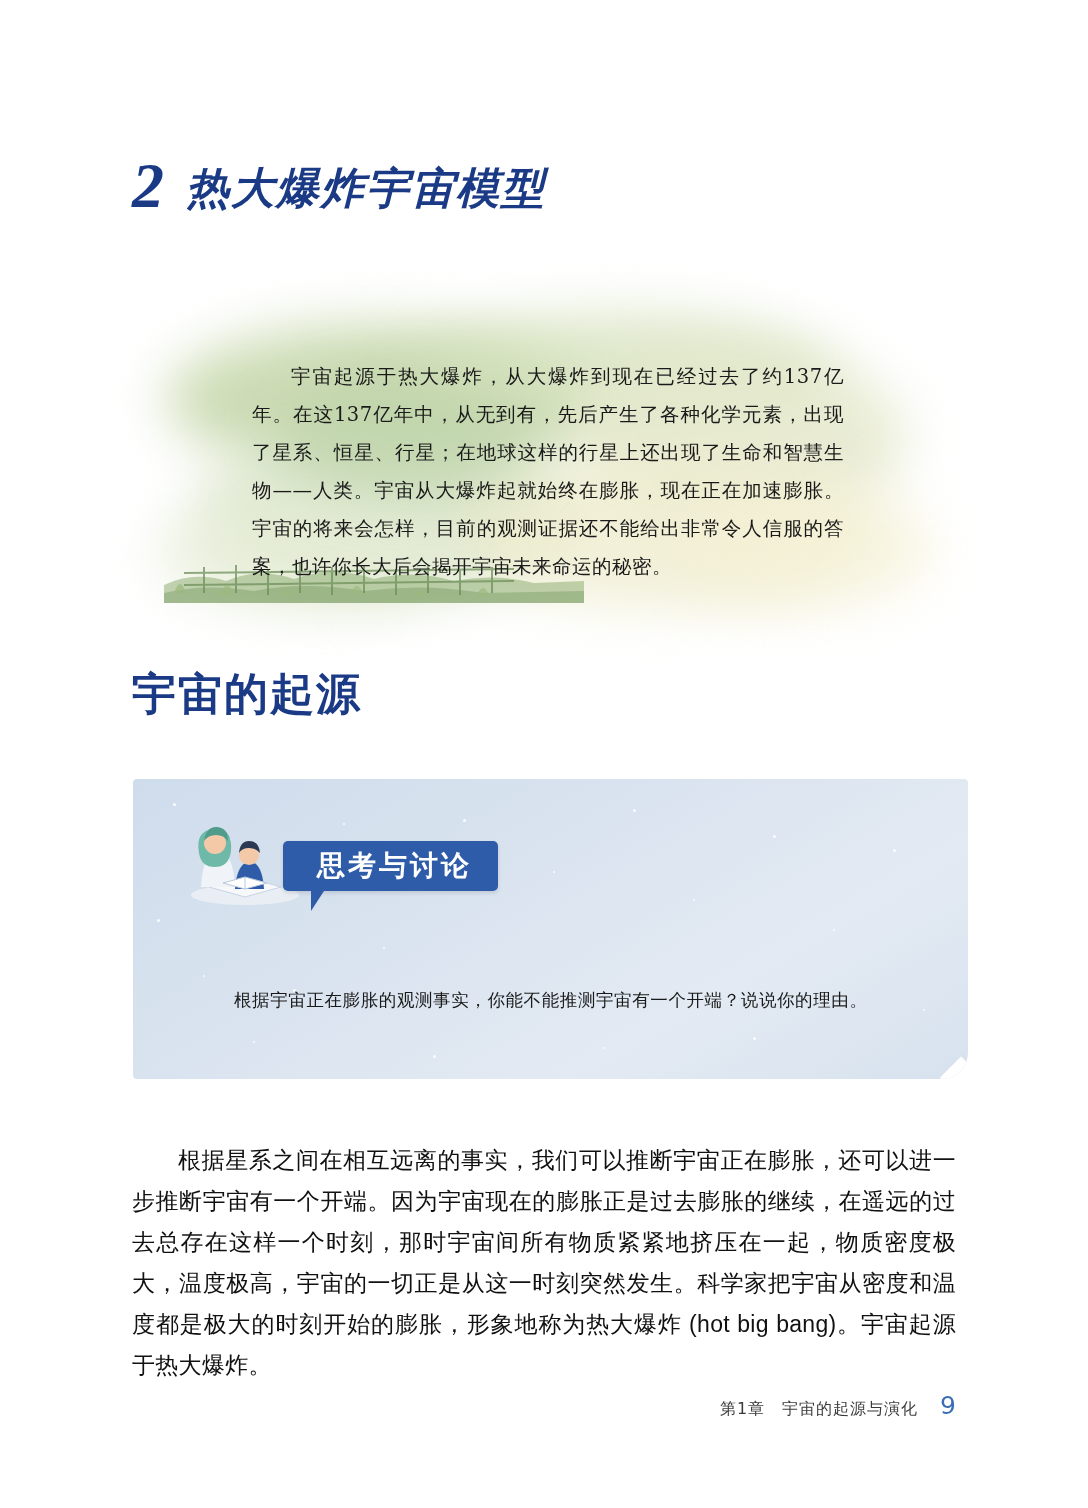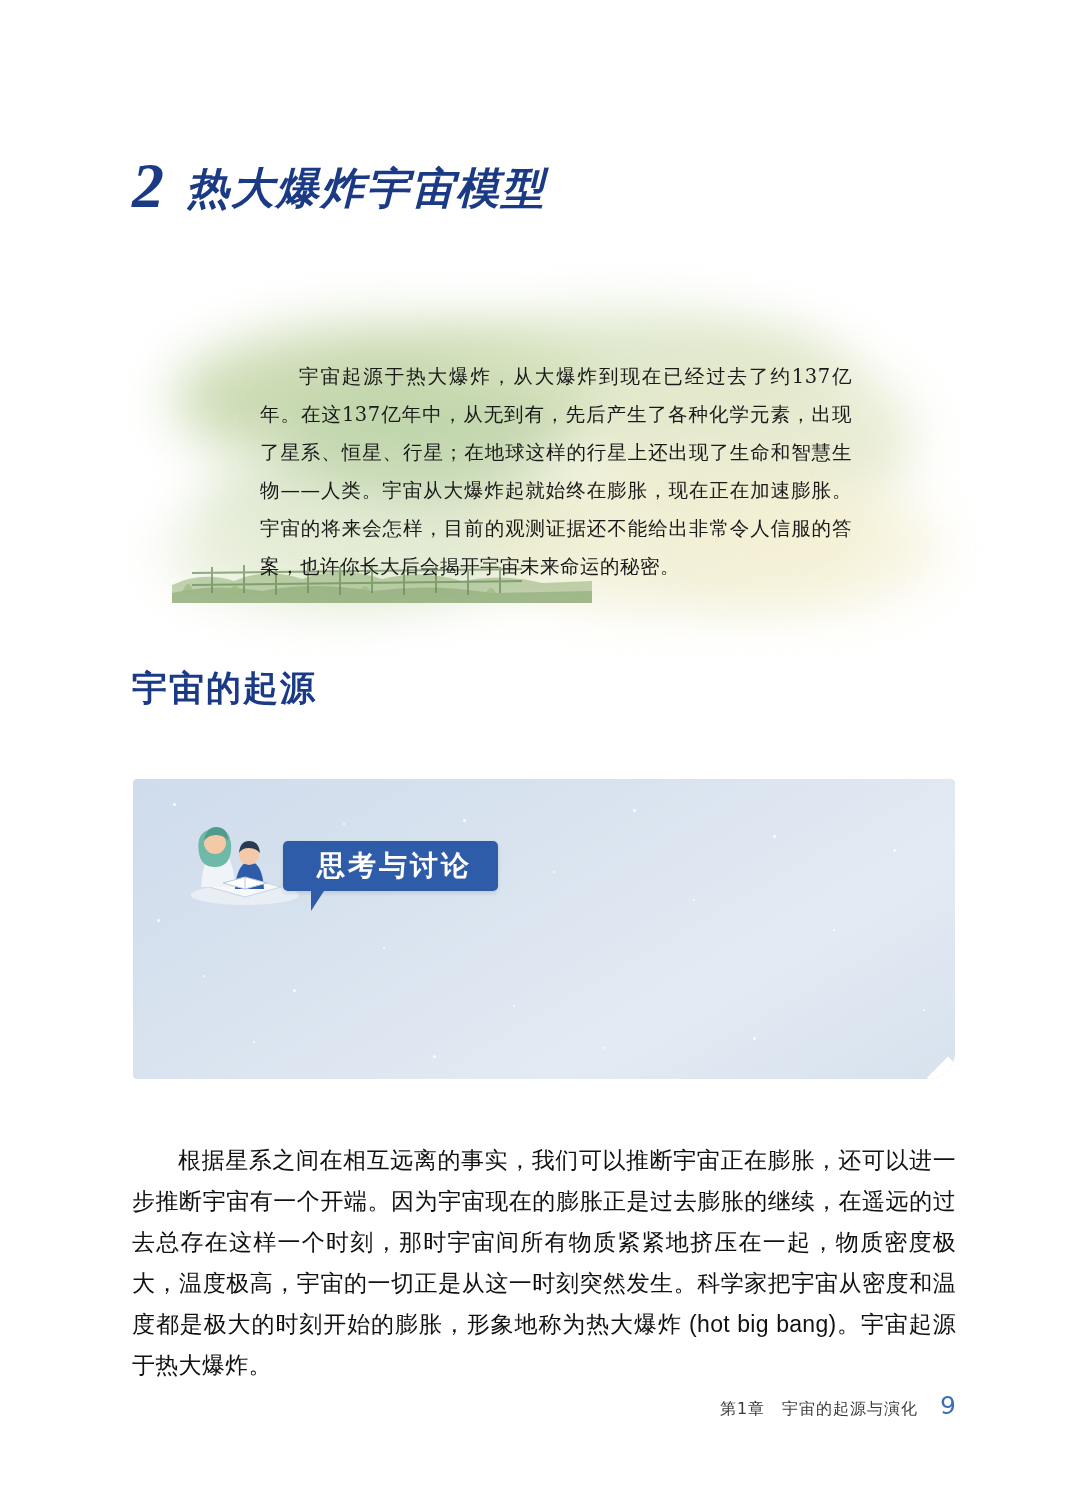--- a/index.html
+++ b/index.html
@@ -51,7 +51,7 @@
   
   .intro-wrap {
     position: absolute;
-    left: 164px;
+    left: 156px;
     top: 318px;
     width: 740px;
     height: 300px;

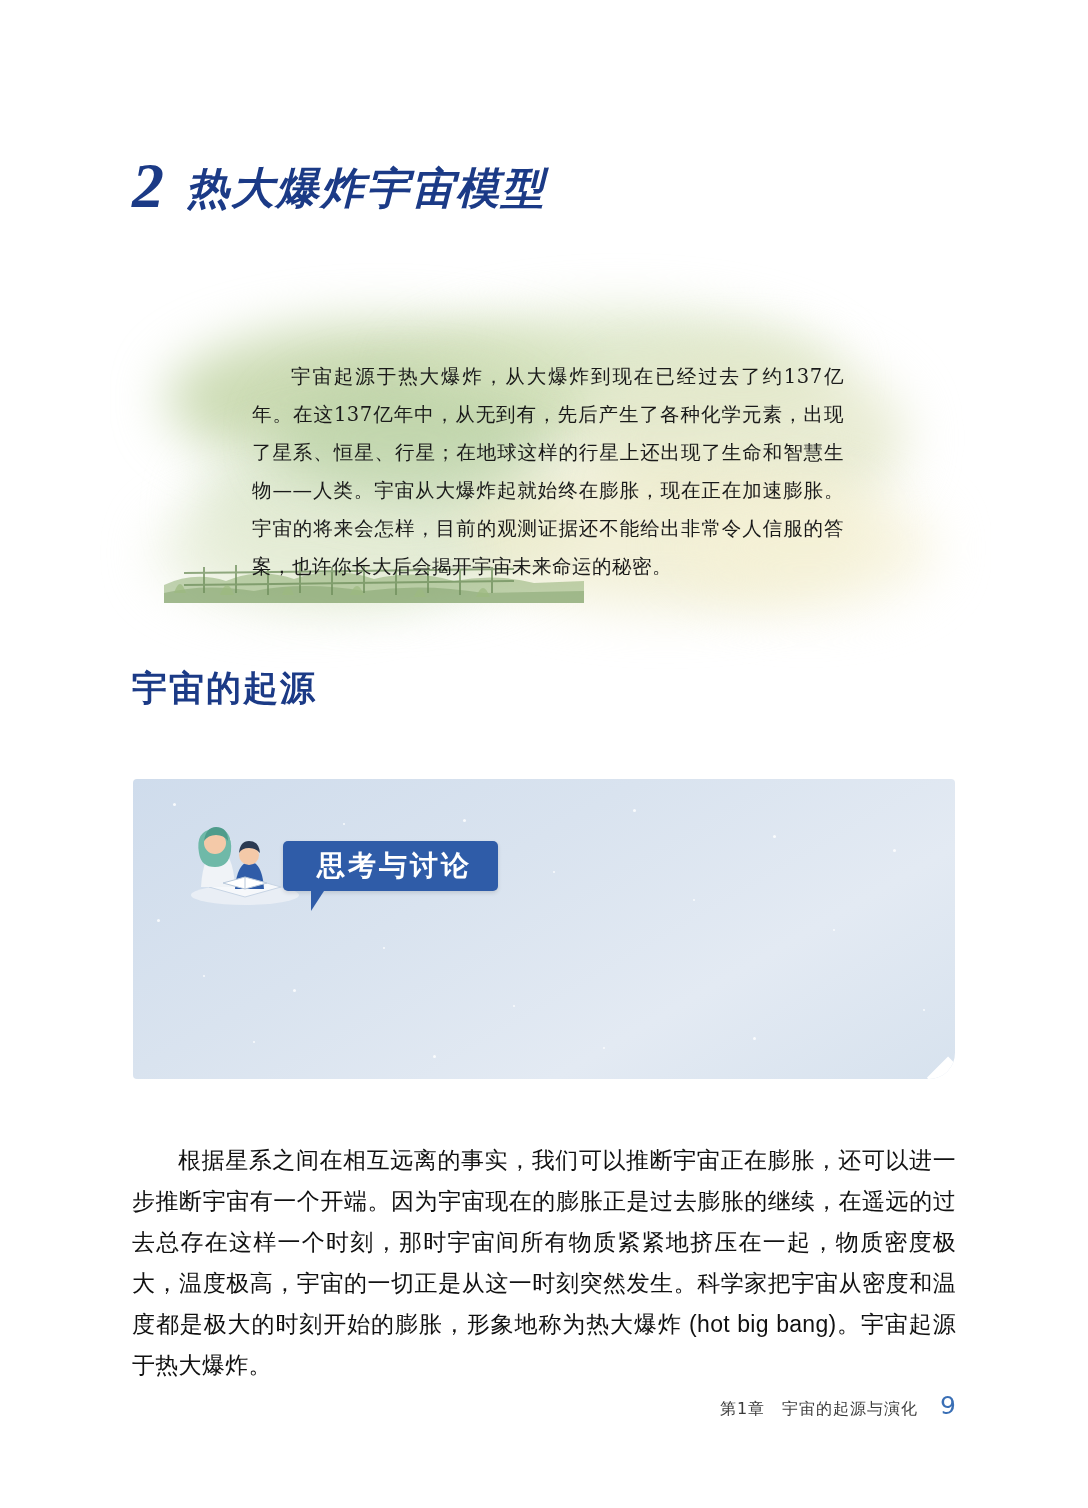--- a/index.html
+++ b/index.html
@@ -102,7 +102,7 @@
     top: 665px;
     font-family: "DejaVu Sans", "Liberation Sans", sans-serif;
     font-weight: bold;
-    font-size: 35px;
+    font-size: 44px;
     letter-spacing: 2px;
     color: #1b3a86;
   }

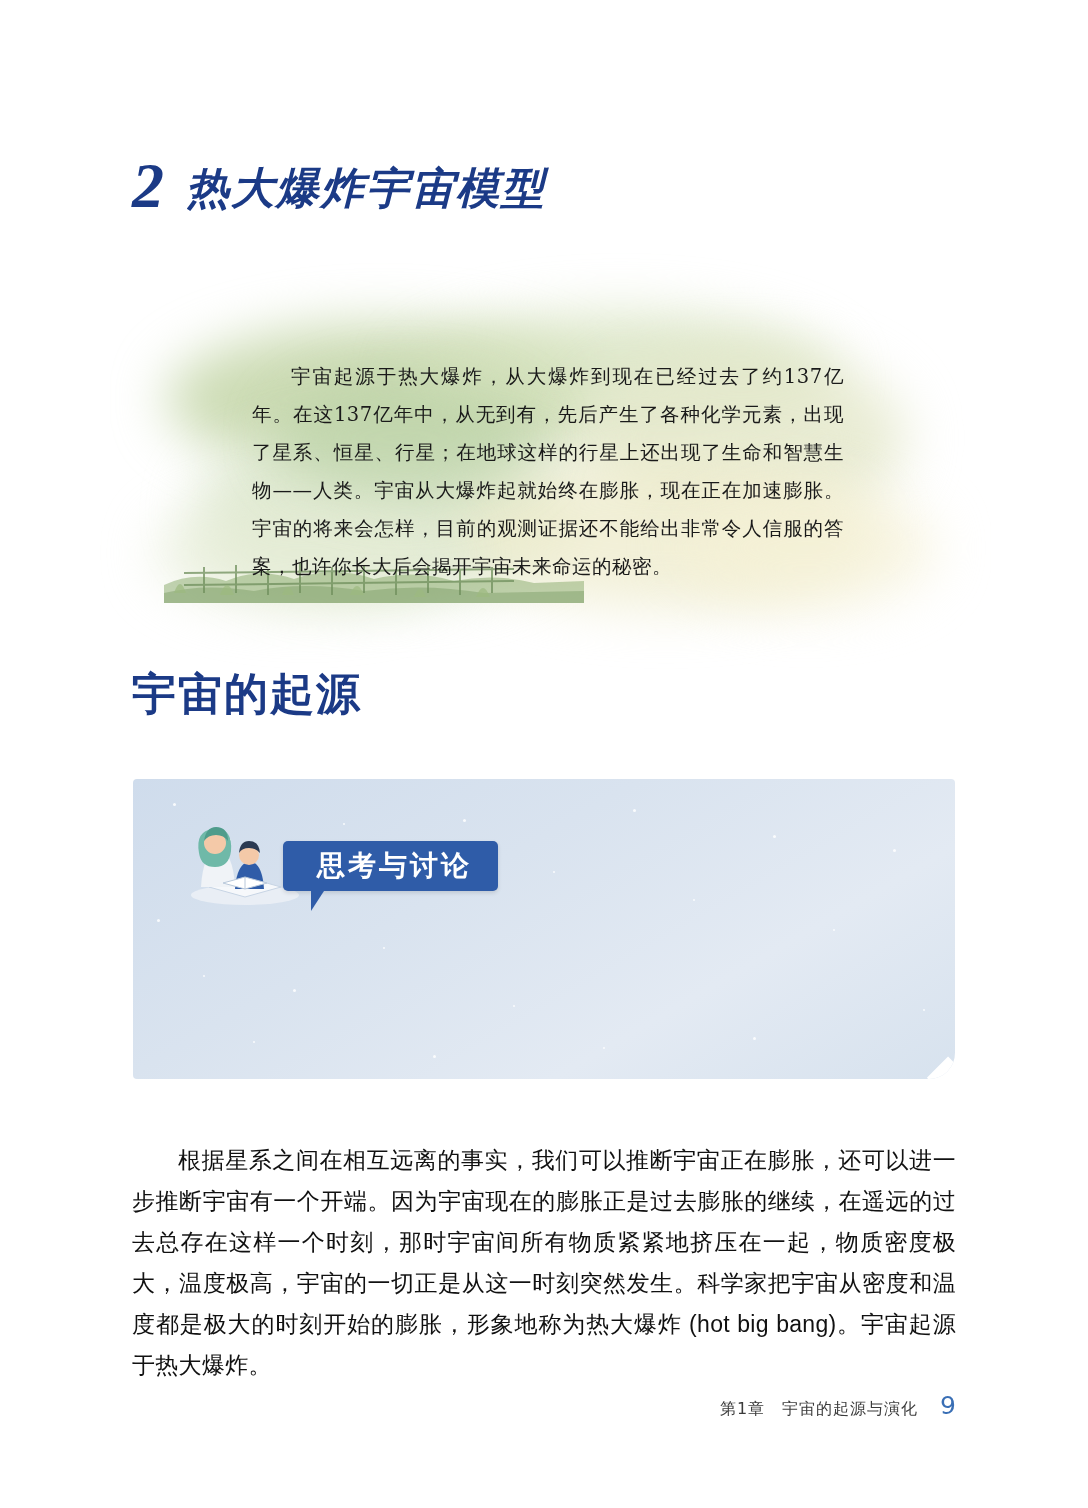--- a/index.html
+++ b/index.html
@@ -117,6 +117,7 @@
     background: linear-gradient(150deg, #cfdcec 0%, #d9e3ef 38%, #e3eaf3 70%, #d7e2ee 100%);
     border-radius: 4px 4px 26px 4px;
     overflow: hidden;
+    padding-left: 13px;
   }
   .box::after {
     content: "";

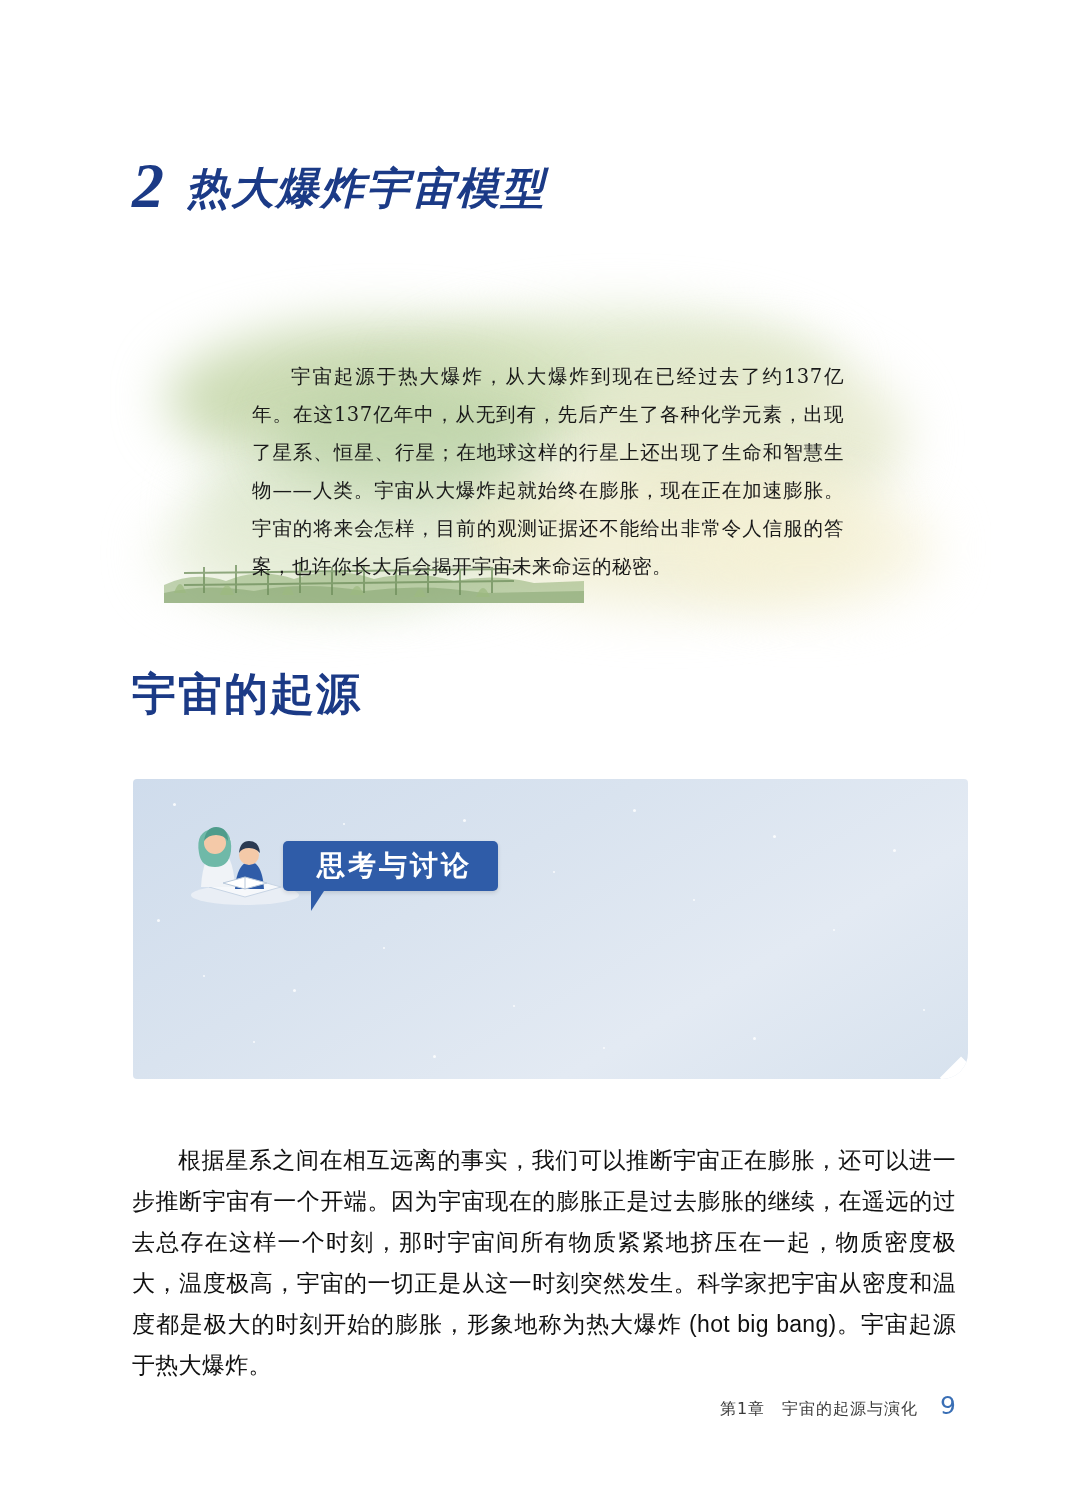--- a/index.html
+++ b/index.html
@@ -325,6 +325,7 @@
     </div>
     <div class="badge-tail"></div>
 
+    <p class="box-text">根据宇宙正在膨胀的观测事实，你能不能推测宇宙有一个开端？说说你的理由。</p>
   </div>
 
   <p class="body-text">根据星系之间在相互远离的事实，我们可以推断宇宙正在膨胀，还可以进一步推断宇宙有一个开端。因为宇宙现在的膨胀正是过去膨胀的继续，在遥远的过去总存在这样一个时刻，那时宇宙间所有物质紧紧地挤压在一起，物质密度极大，温度极高，宇宙的一切正是从这一时刻突然发生。科学家把宇宙从密度和温度都是极大的时刻开始的膨胀，形象地称为热大爆炸 (hot  big  bang)。宇宙起源于热大爆炸。</p>

